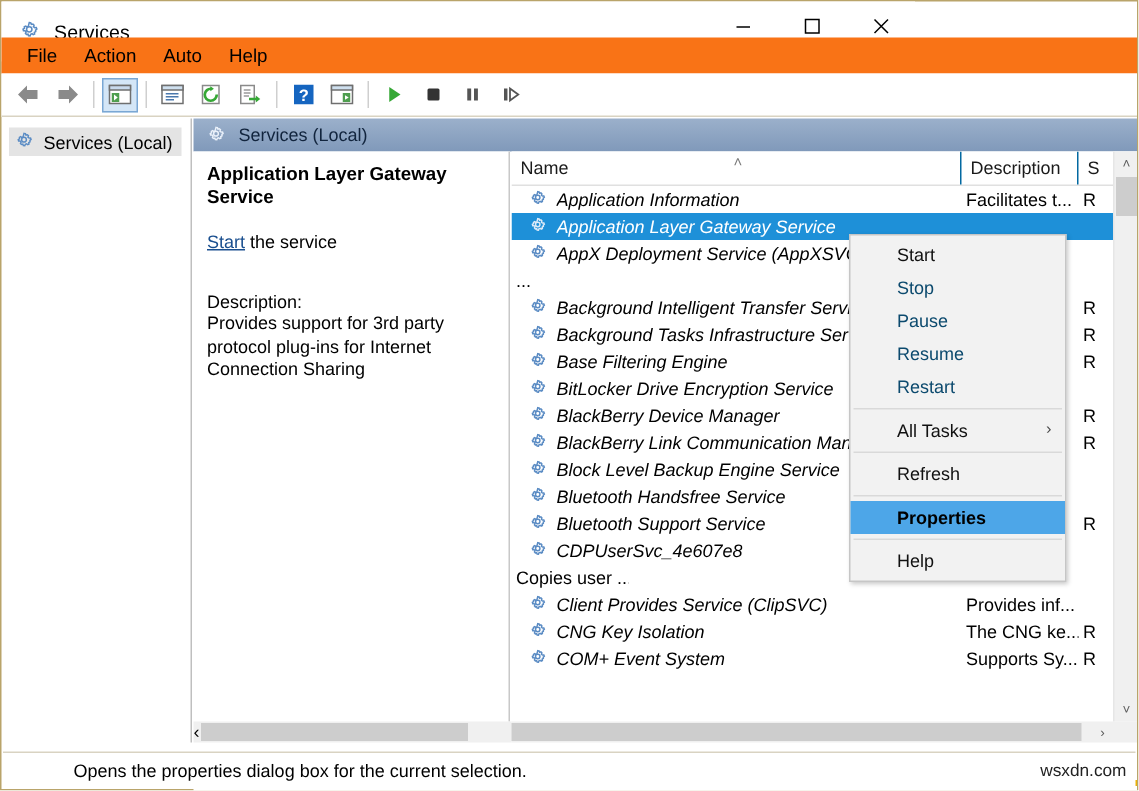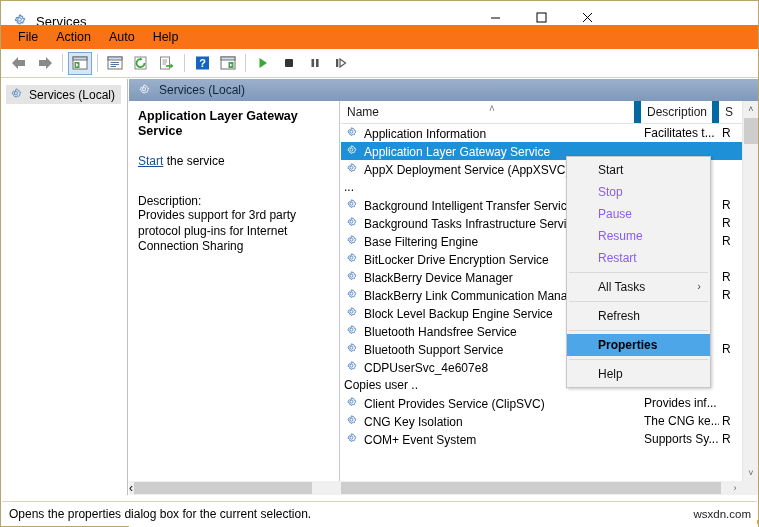--- a/index.html
+++ b/index.html
@@ -178,7 +178,7 @@
     font-size: 12px;
     padding-left: 6px;
     box-sizing: border-box;
-    border-right: 7px solid #0369a1;
+    border-right: 1px solid #0369a1;
     position: relative;
     color: #1b1b1b;
   }

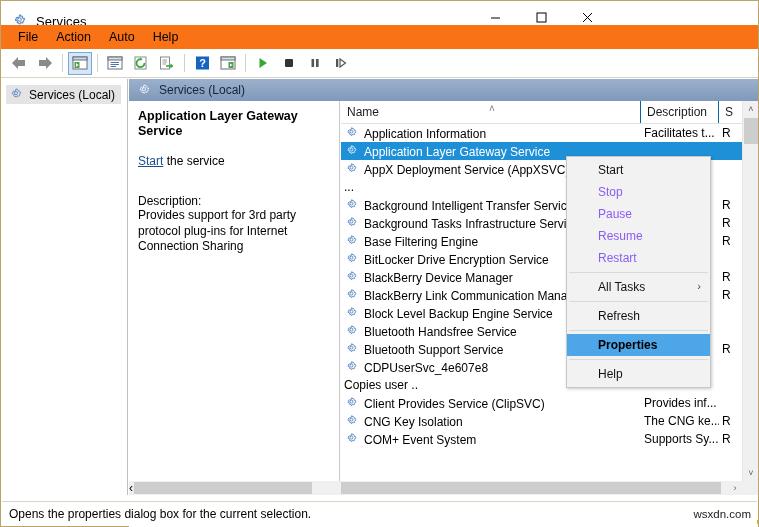--- a/index.html
+++ b/index.html
@@ -196,10 +196,11 @@
     white-space: nowrap;
   }
   .row .nm {
-    display: flex; align-items: flex-end;
+    display: flex; align-items: center;
     width: 300px; box-sizing: border-box;
-    padding-left: 4px;
+    padding-left: 11px;
     overflow: hidden;
+    font-style: italic;
   }
   .row .nm .gear { margin-right: 4px; flex: none; }
   .row .nm .txt {

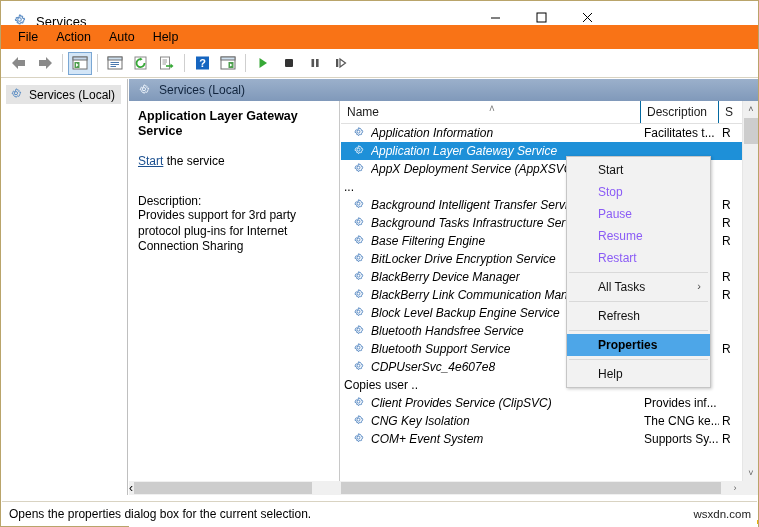--- a/index.html
+++ b/index.html
@@ -283,7 +283,7 @@
     position: relative;
     box-sizing: border-box;
   }
-  .ctxitem.disabled { color: #8b5cf6; }
+  .ctxitem.disabled { color: #0c4a6e; }
   .ctxitem.hl {
     background: #4da6e8;
     color: #000;

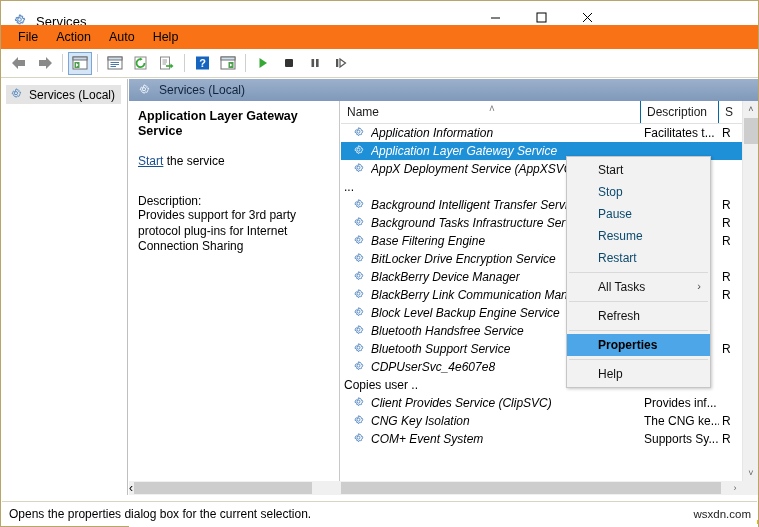--- a/index.html
+++ b/index.html
@@ -339,6 +339,7 @@
     display: flex; align-items: center;
     box-sizing: border-box;
     font-size: 12px;
+    padding-left: 40px;
   }
   .status-text { padding-left: 7px; }
   .watermark {

